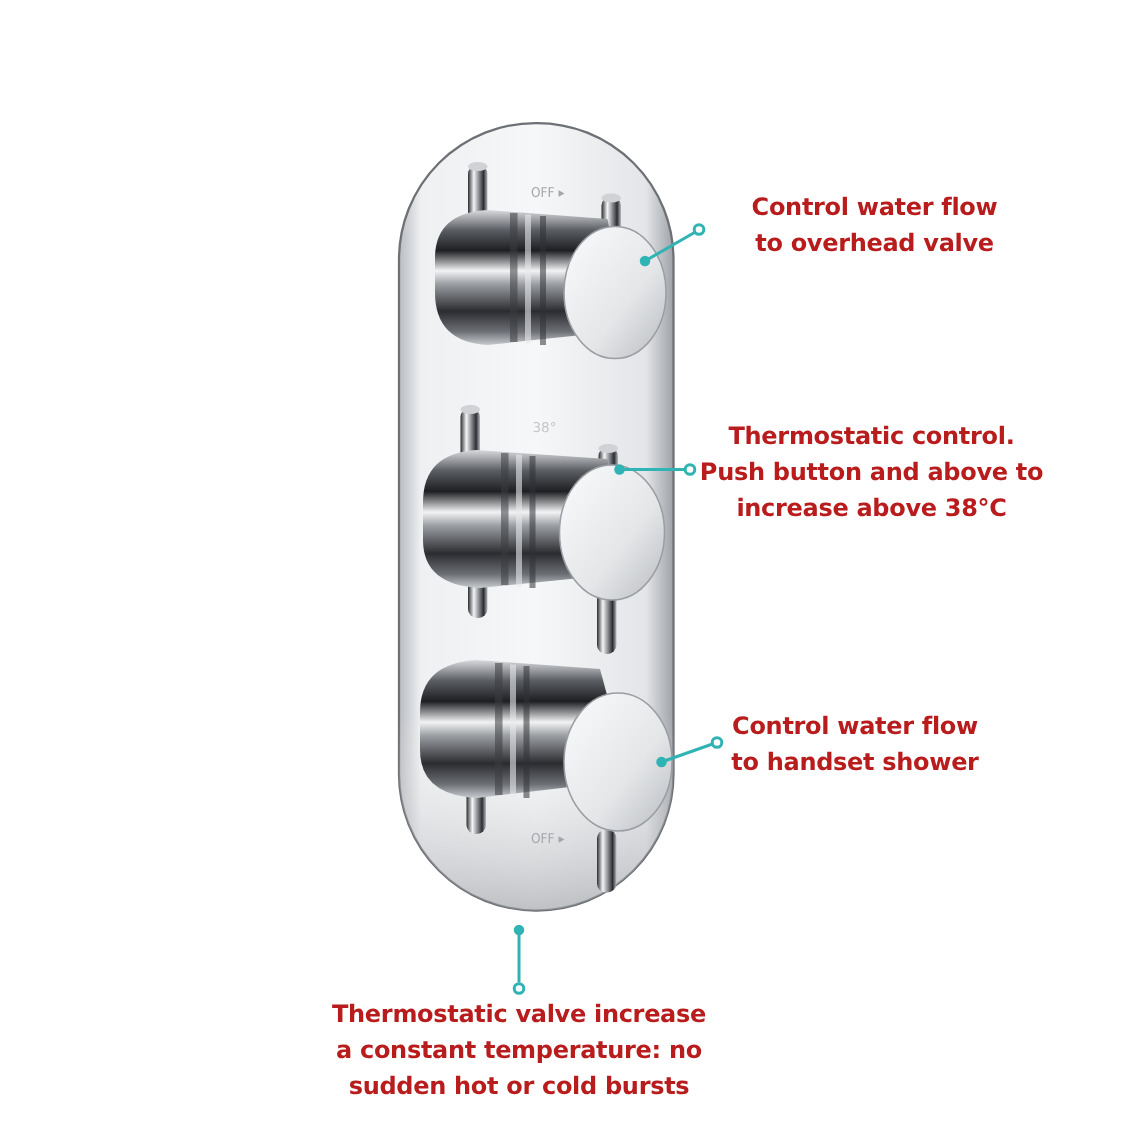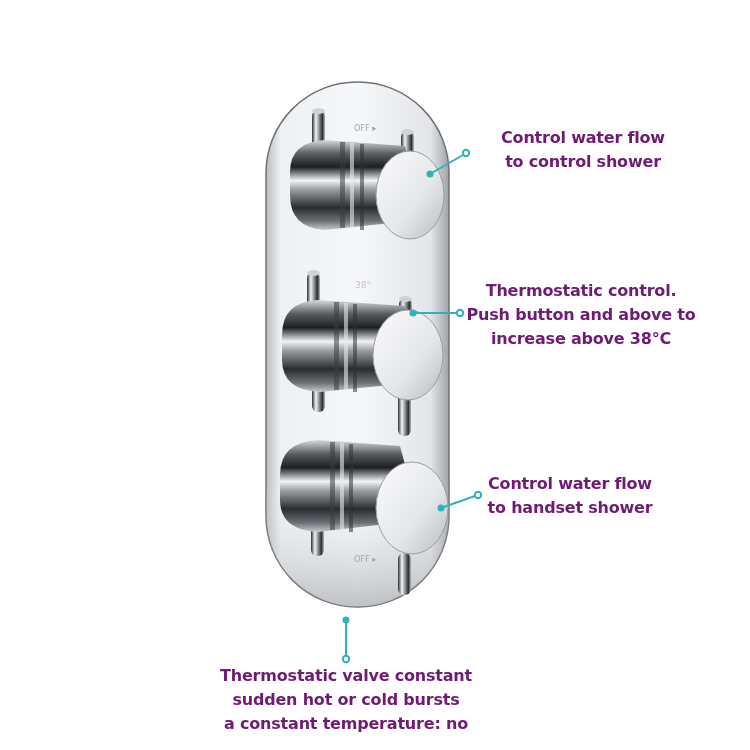--- a/index.html
+++ b/index.html
@@ -6,7 +6,7 @@
   body { width:750px; height:750px; position:relative; overflow:hidden; font-family:"DejaVu Sans", sans-serif; }
   .stage { position:absolute; left:0; top:0; width:610px; height:750px; }
   svg.art { position:absolute; left:0; top:0; }
-  .label { position:absolute; color:#701a75; font-weight:bold; font-size:16px; line-height:24px; text-align:center; letter-spacing:-0.2px; }
+  .label { position:absolute; color:#b91c1c; font-weight:bold; font-size:16px; line-height:24px; text-align:center; letter-spacing:-0.2px; }
   .label span { display:block; white-space:nowrap; }
 </style>
 </head>

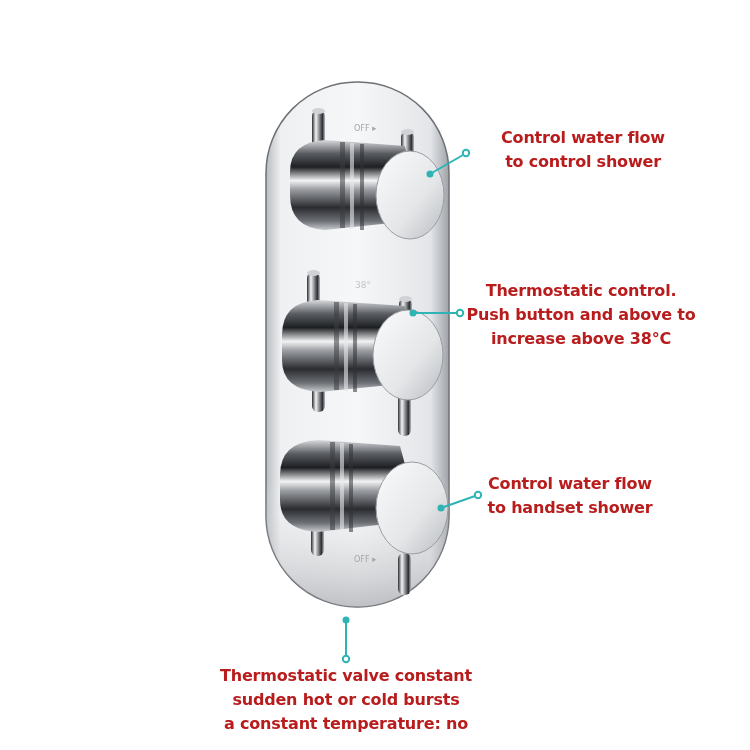--- a/index.html
+++ b/index.html
@@ -122,7 +122,7 @@
 
   <div class="label" style="left:468px; top:126px; width:230px;">
     <span>Control water flow</span>
-    <span>to control shower</span>
+    <span>to overhead valve</span>
   </div>
 
   <div class="label" style="left:466px; top:279px; width:230px;">

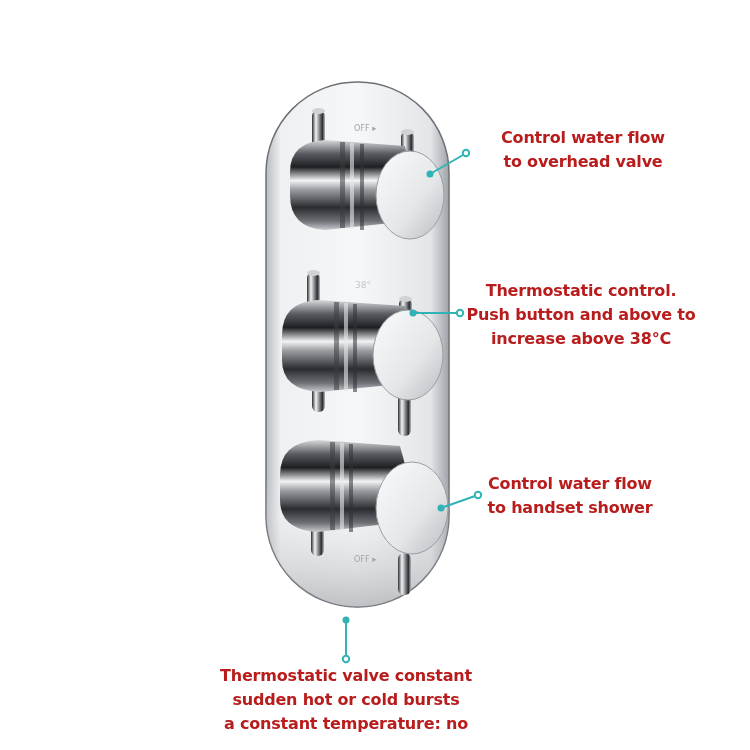--- a/index.html
+++ b/index.html
@@ -137,7 +137,7 @@
   </div>
 
   <div class="label" style="left:196px; top:664px; width:300px;">
-    <span>Thermostatic valve constant</span>
+    <span>Thermostatic valve increase</span>
     <span>sudden hot or cold bursts</span>
     <span>a constant temperature: no</span>
   </div>

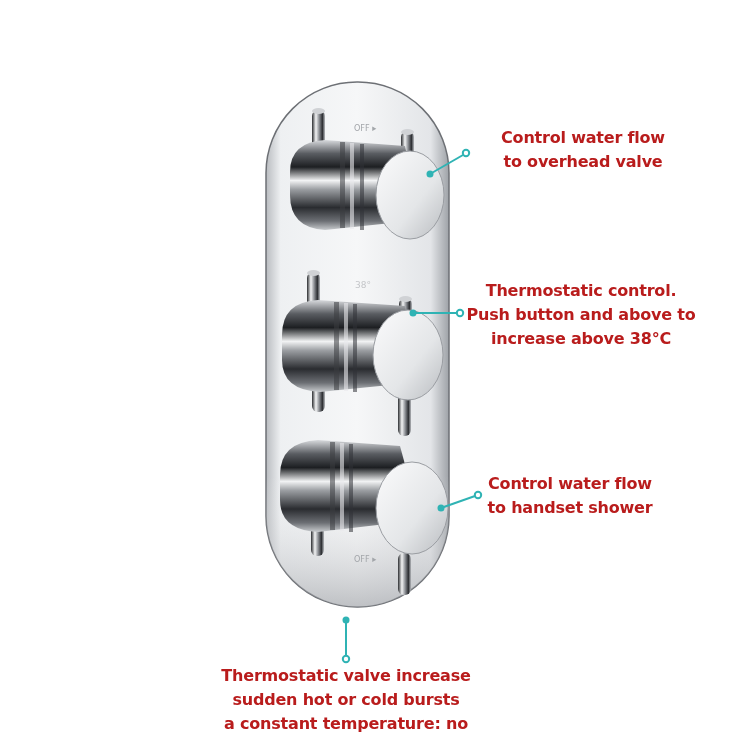--- a/index.html
+++ b/index.html
@@ -138,8 +138,8 @@
 
   <div class="label" style="left:196px; top:664px; width:300px;">
     <span>Thermostatic valve increase</span>
+    <span>a constant temperature: no</span>
     <span>sudden hot or cold bursts</span>
-    <span>a constant temperature: no</span>
   </div>
 </div>
 

